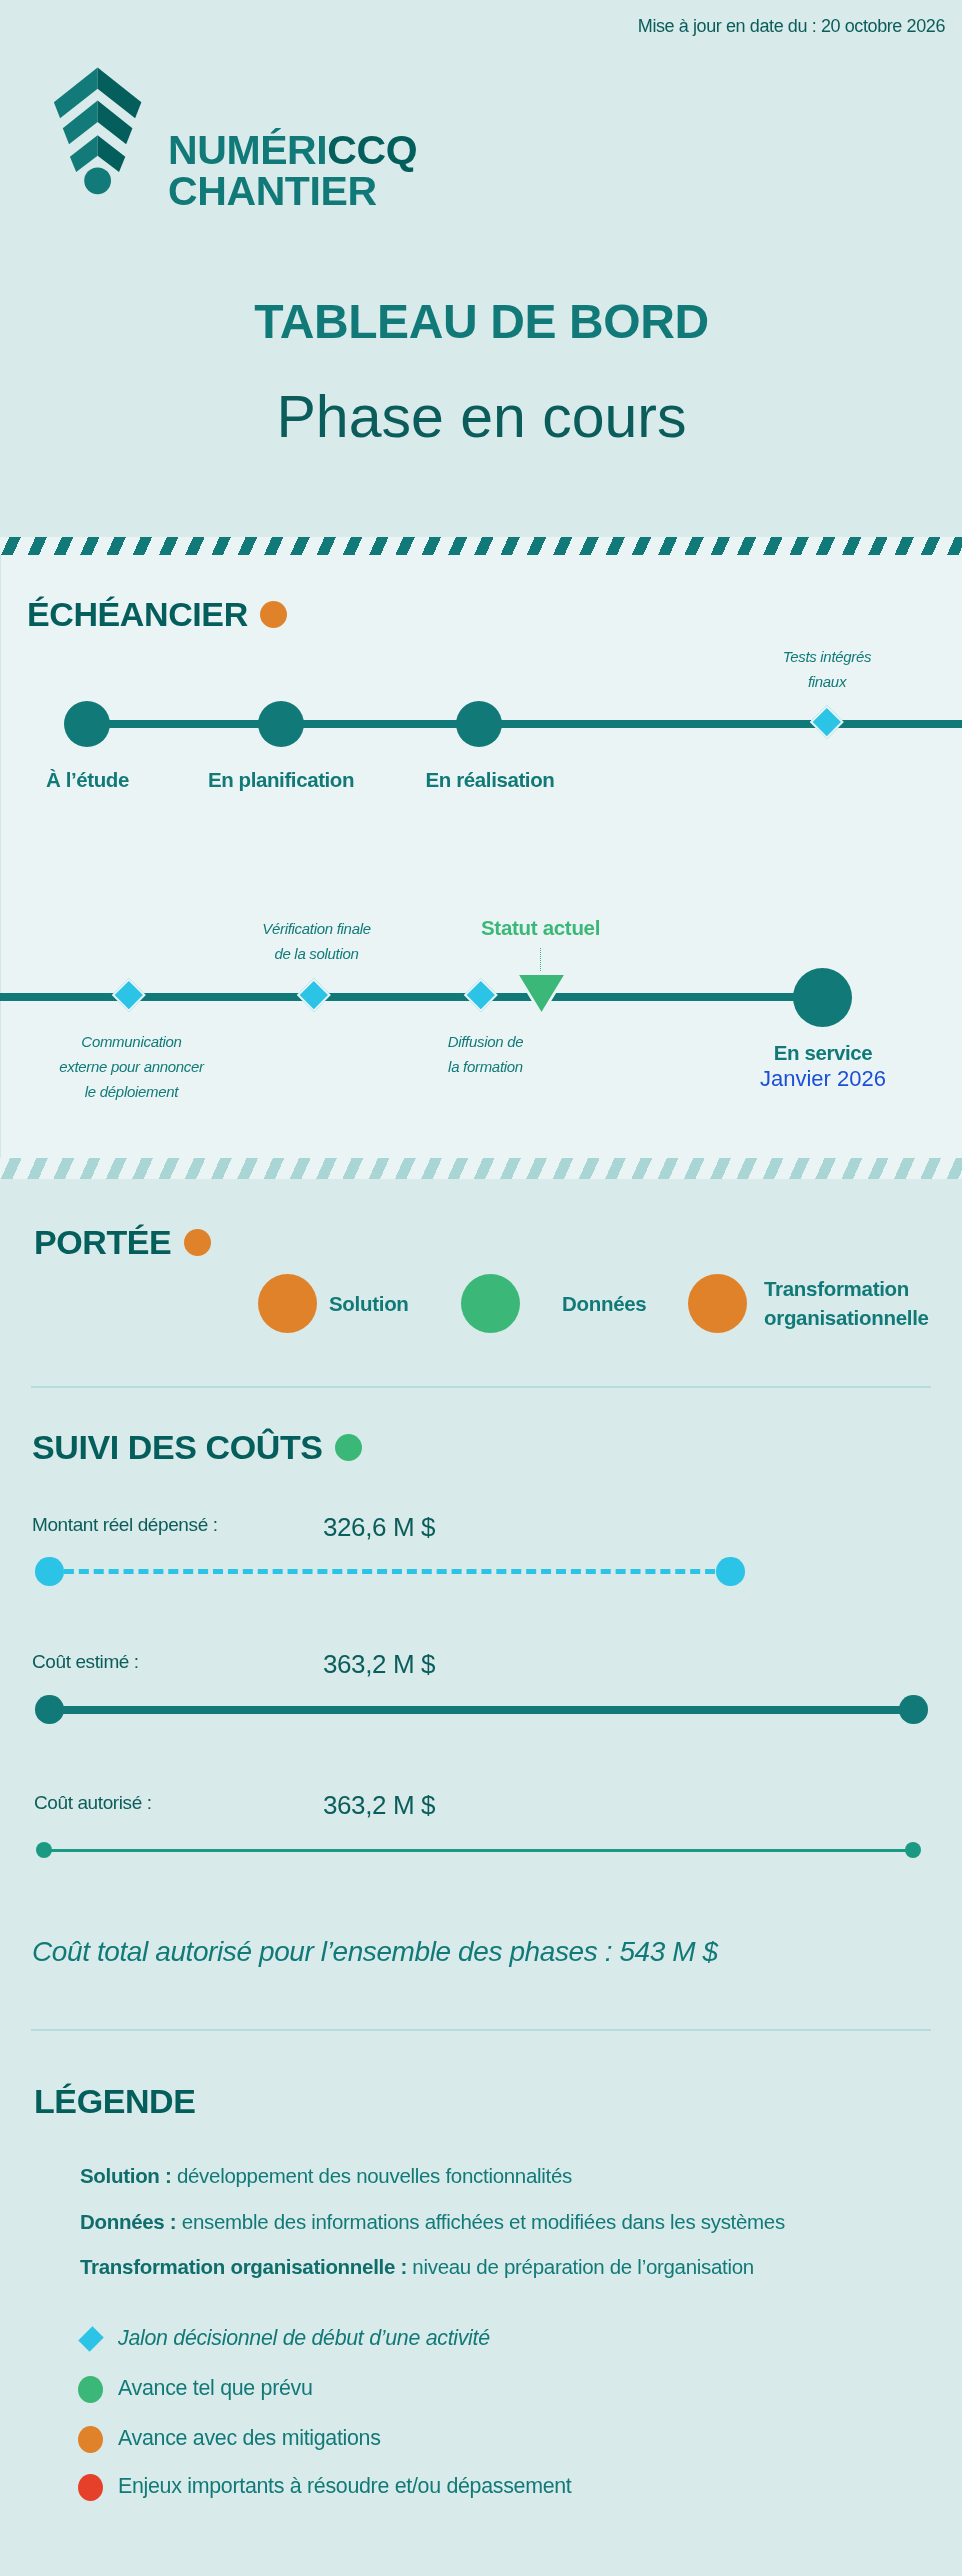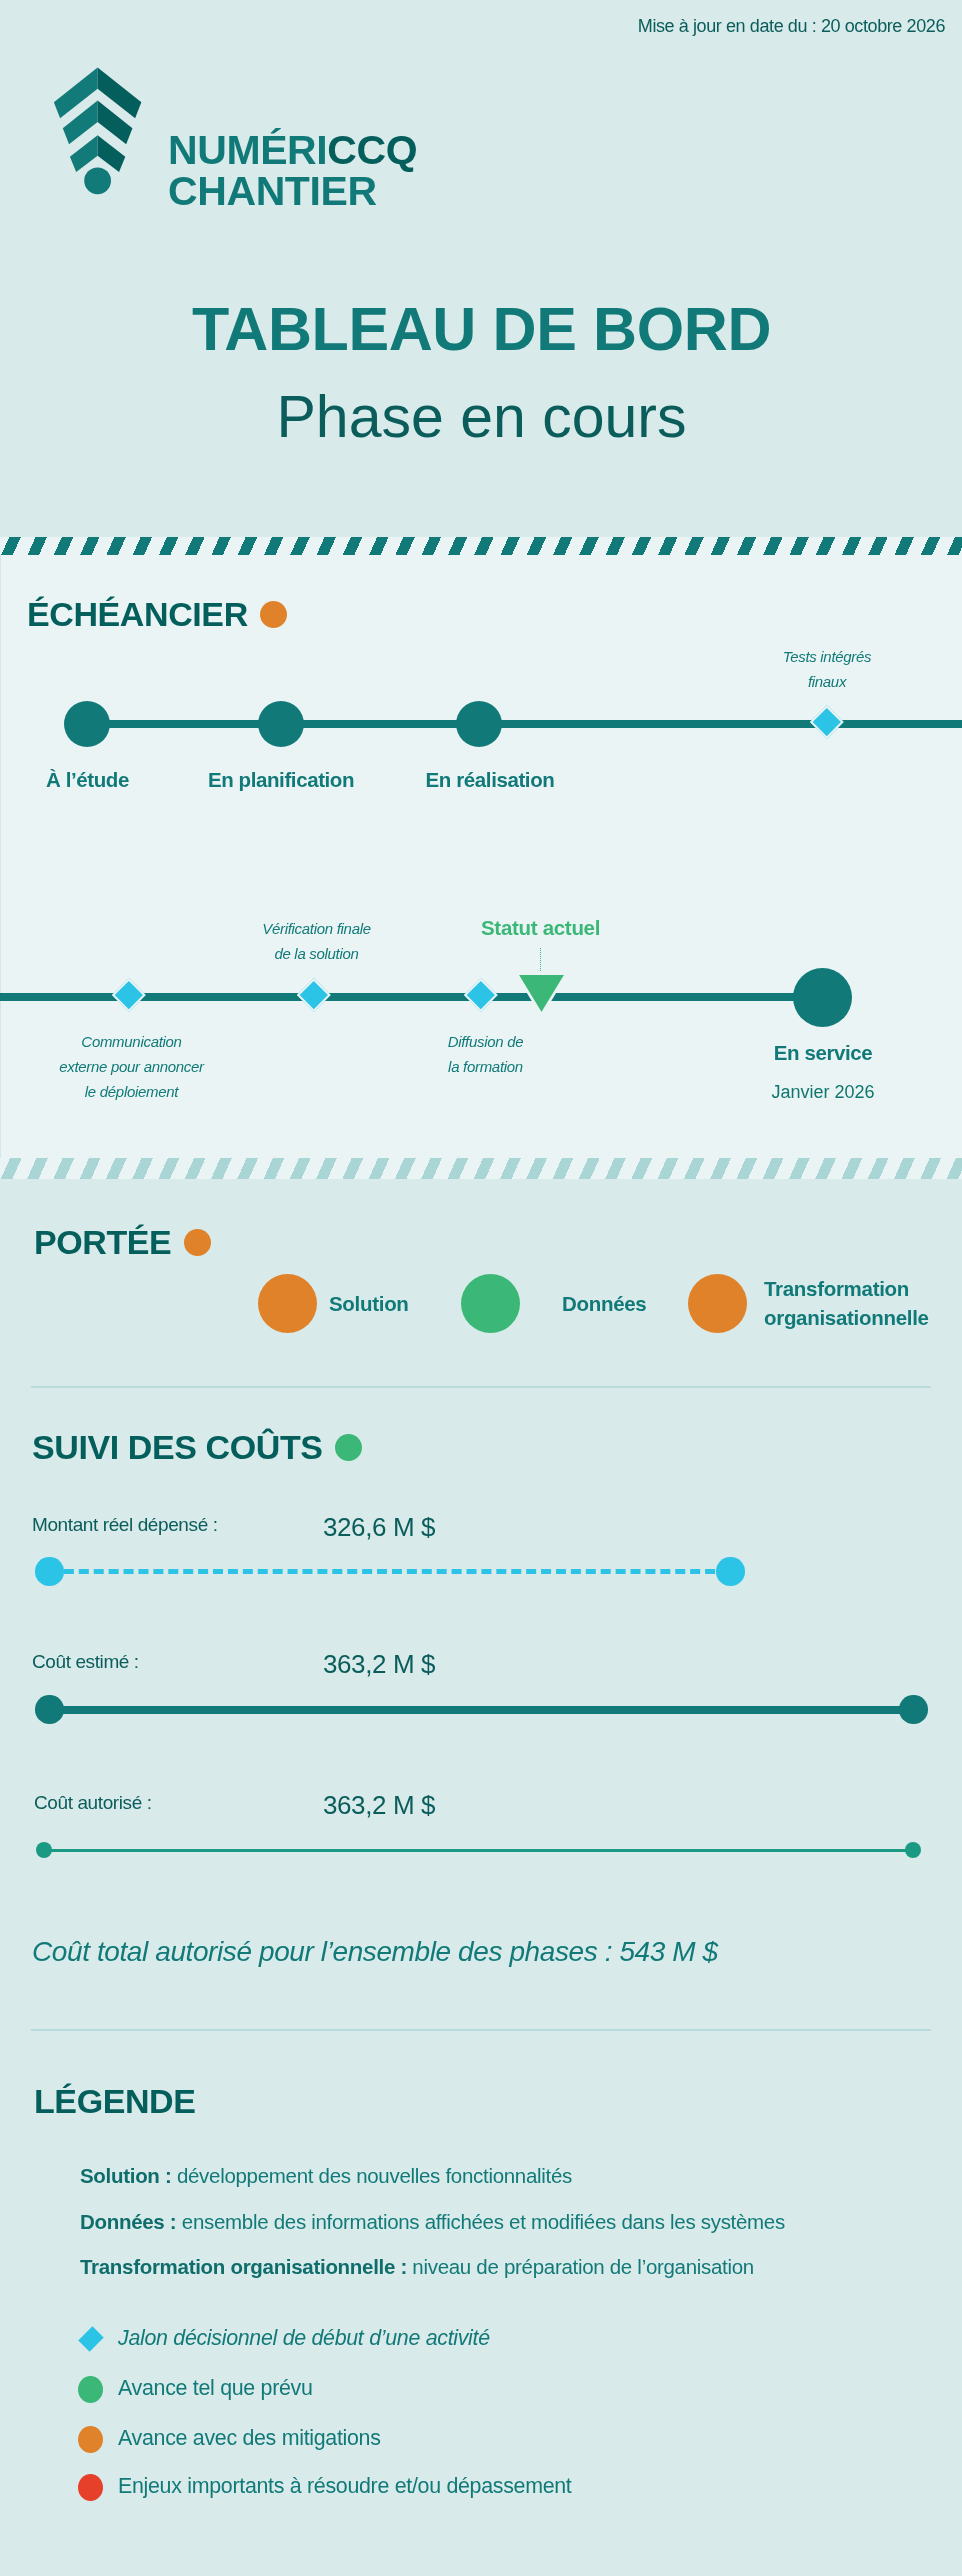--- a/index.html
+++ b/index.html
@@ -18,7 +18,7 @@
   .brand .ccq { color: #045e5c; }
   .title-main {
     left: 0; width: 963px; top: 294px; text-align: center;
-    font-size: 61px; font-weight: 700; color: #117a78; letter-spacing: -0.4px;
+    font-size: 48px; font-weight: 700; color: #117a78; letter-spacing: -0.4px;
   }
   .title-sub {
     left: 0; width: 963px; top: 383px; text-align: center;

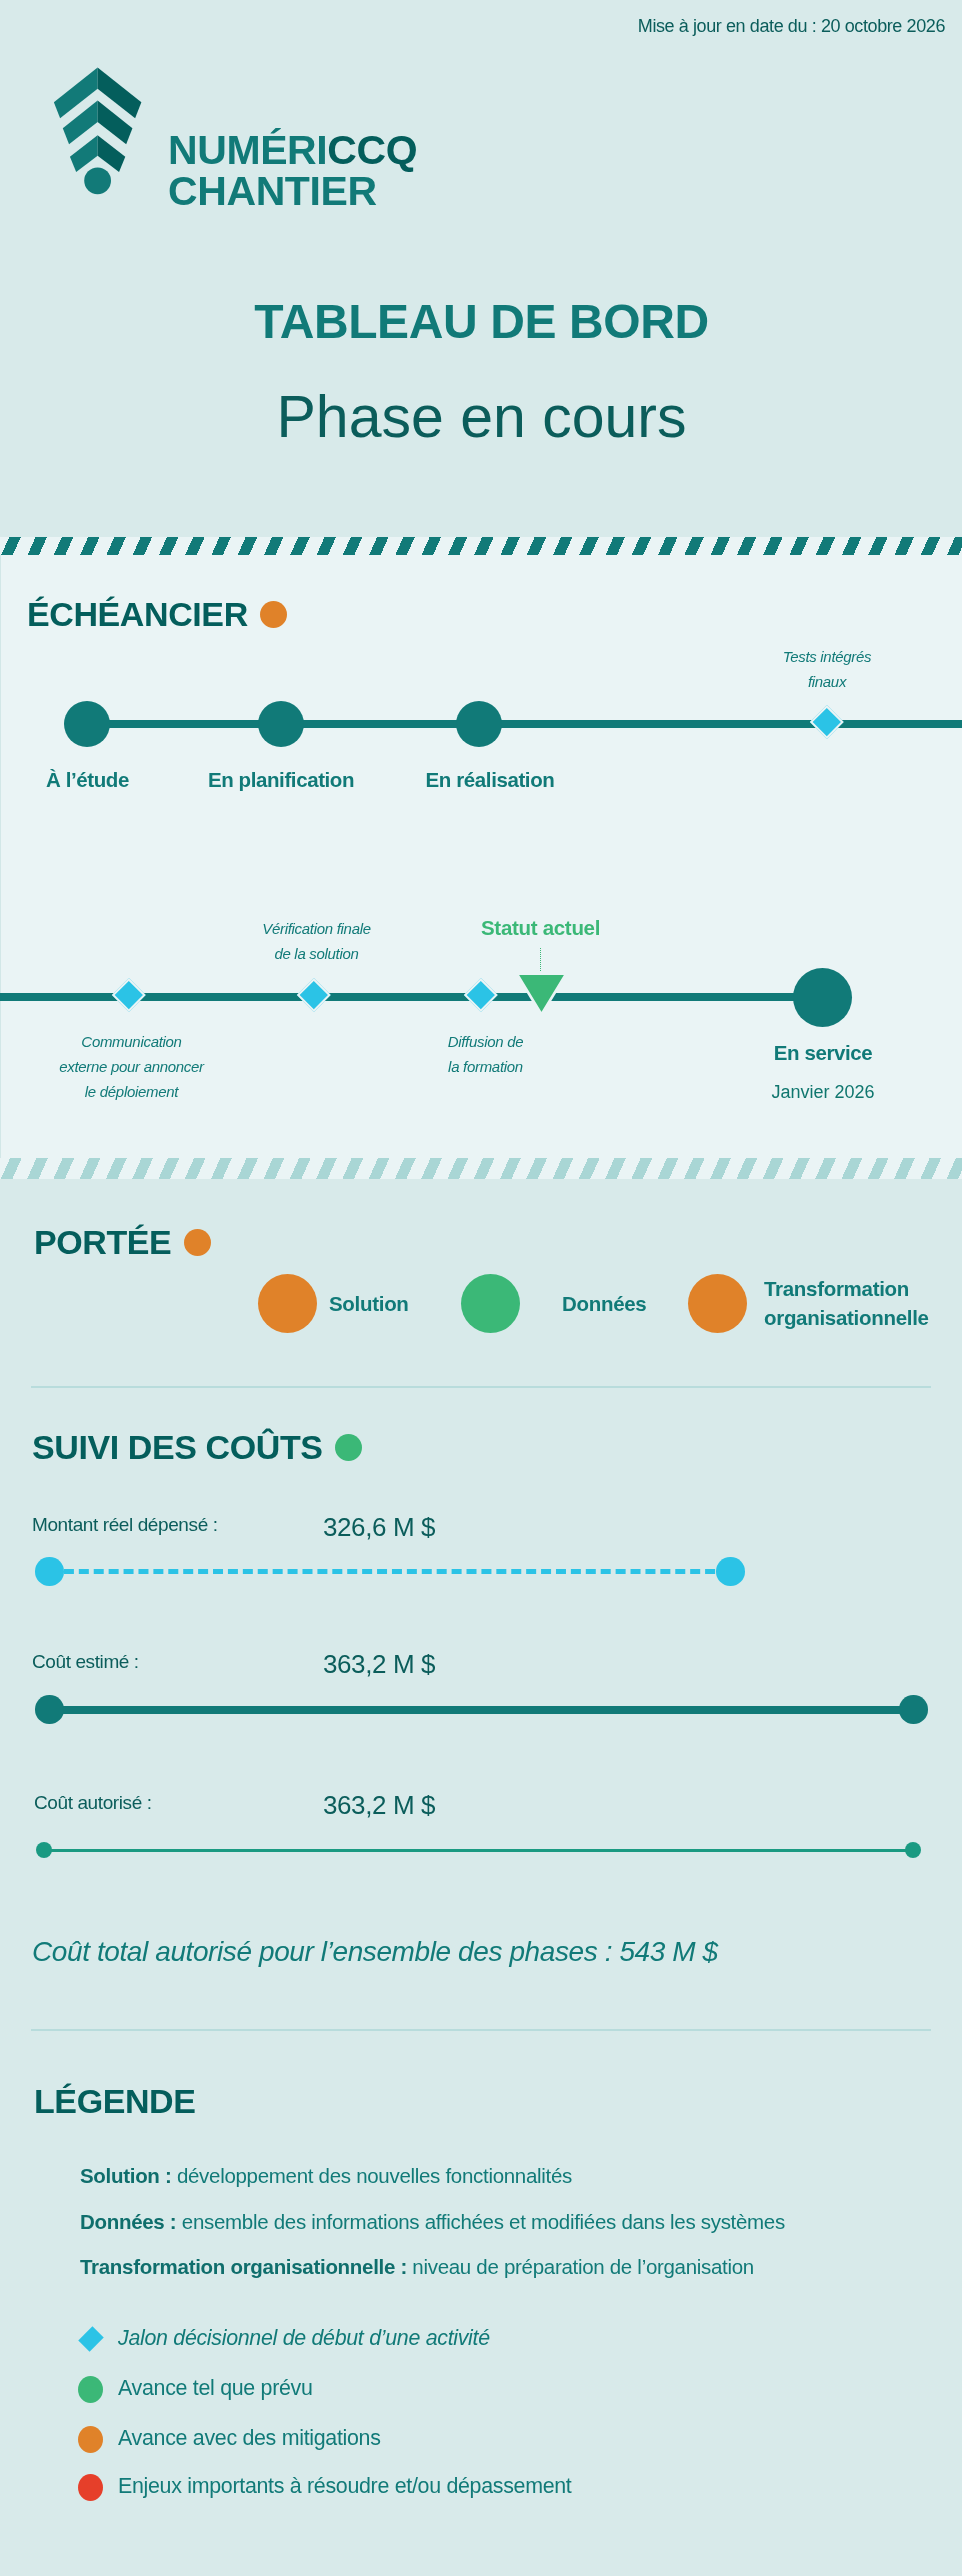--- a/index.html
+++ b/index.html
@@ -141,7 +141,7 @@
 </div>
 
 <div class="abs phase-label" style="left:734px; width:178px; top:1041px;">En service</div>
-<div class="abs" style="left:734px; width:178px; top:1066px; text-align:center; font-size:18px; color:#0f766e;margin-top:16px;">Janvier  2026</div>
+<div class="abs" style="left:734px; width:178px; top:1066px; text-align:center; font-size:22px; color:#1d4ed8;">Janvier  2026</div>
 
 <div class="abs section-title" style="left:34px; top:1223px;">
   <span>PORTÉE</span>

